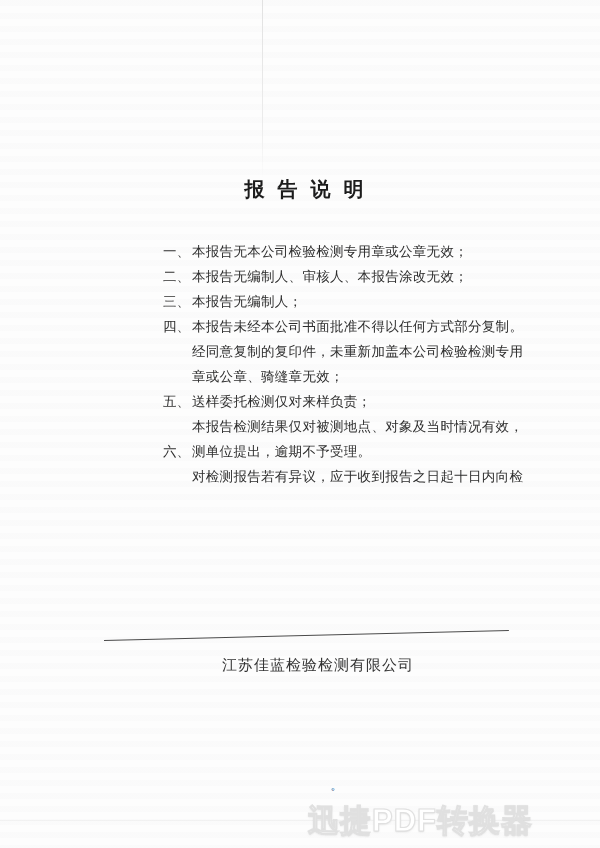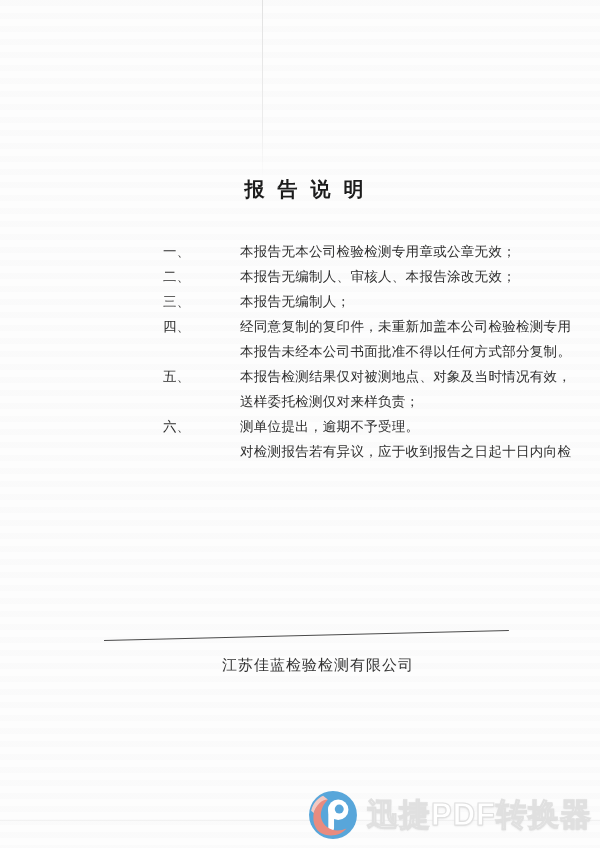--- a/index.html
+++ b/index.html
@@ -33,7 +33,7 @@
   }
   .note{display:flex; align-items:flex-start;}
   .note .num{flex:none; width:29px; white-space:nowrap;}
-  .note .content{flex:none; width:325px;margin-left:48px;}
+  .note .content{flex:none; width:325px;}
   .note .line{white-space:nowrap; letter-spacing:0.3px;}
   .divider{
     position:absolute; left:104px; top:640px; width:405px; height:0;

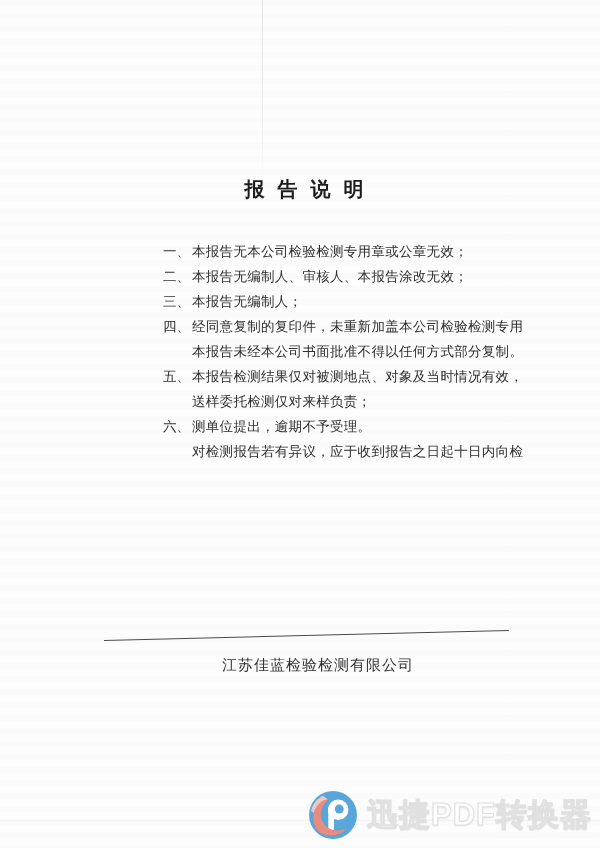--- a/index.html
+++ b/index.html
@@ -98,8 +98,8 @@
     <div class="note">
       <span class="num">四、</span>
       <div class="content">
+        <div class="line">本报告未经本公司书面批准不得以任何方式部分复制。</div>
         <div class="line">经同意复制的复印件，未重新加盖本公司检验检测专用</div>
-        <div class="line">本报告未经本公司书面批准不得以任何方式部分复制。</div>
       </div>
     </div>
 

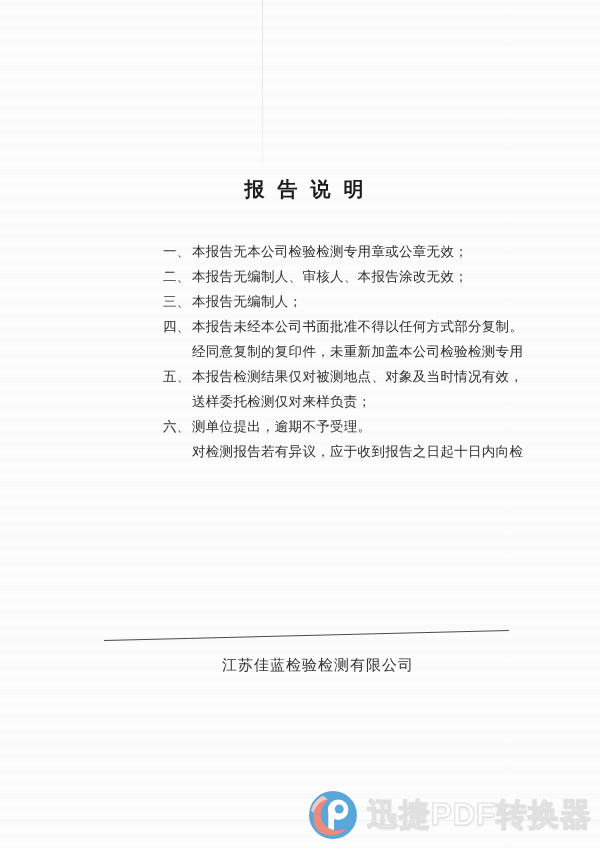--- a/index.html
+++ b/index.html
@@ -100,6 +100,7 @@
       <div class="content">
         <div class="line">本报告未经本公司书面批准不得以任何方式部分复制。</div>
         <div class="line">经同意复制的复印件，未重新加盖本公司检验检测专用</div>
+        <div class="line">章或公章、骑缝章无效；</div>
       </div>
     </div>
 

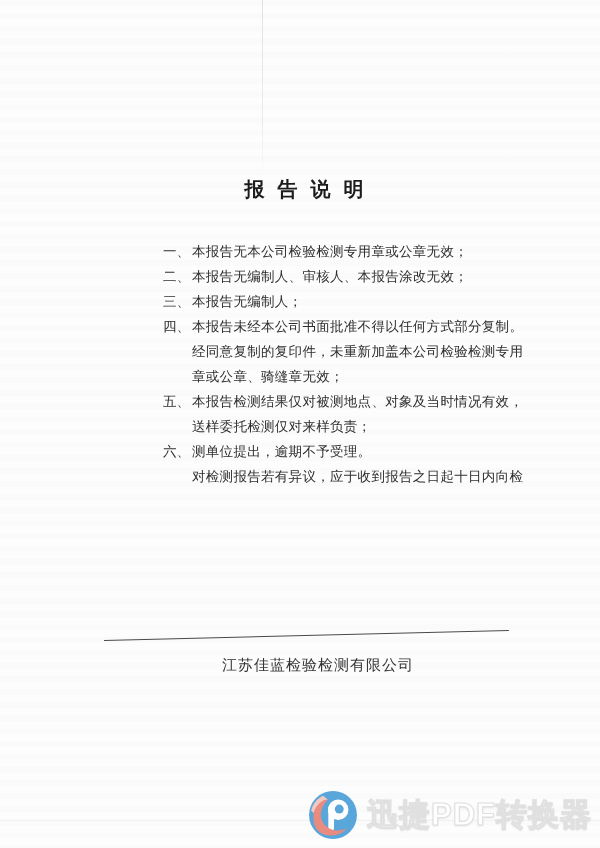--- a/index.html
+++ b/index.html
@@ -107,8 +107,8 @@
     <div class="note">
       <span class="num">五、</span>
       <div class="content">
+        <div class="line">送样委托检测仅对来样负责；</div>
         <div class="line">本报告检测结果仅对被测地点、对象及当时情况有效，</div>
-        <div class="line">送样委托检测仅对来样负责；</div>
       </div>
     </div>
 

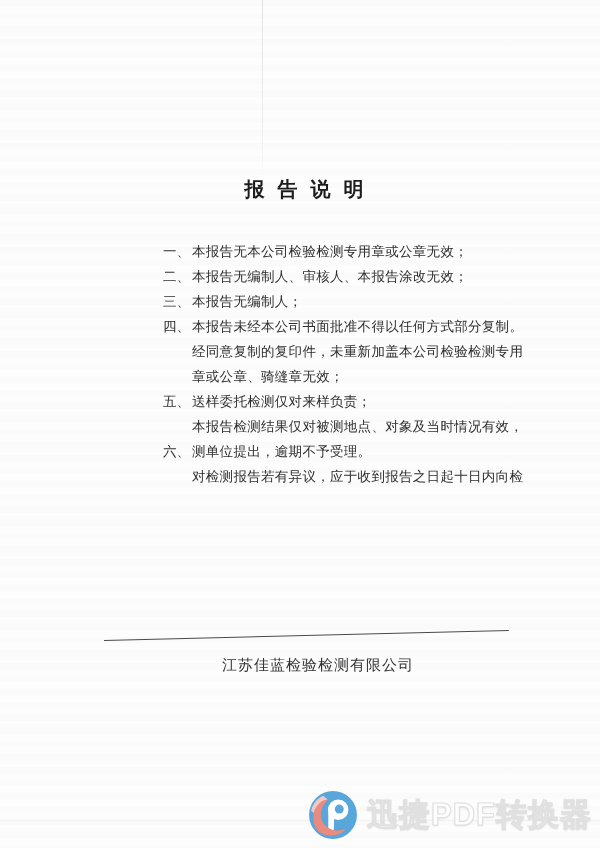--- a/index.html
+++ b/index.html
@@ -51,7 +51,7 @@
   }
   .watermark{
     position:absolute; left:308px; top:788px; height:54px;
-    display:flex; align-items:center; gap:9px;
+    display:flex; gap:9px;flex-direction:column;
   }
   .wm-logo{width:50px; height:50px; display:block;}
   .wm-text{

